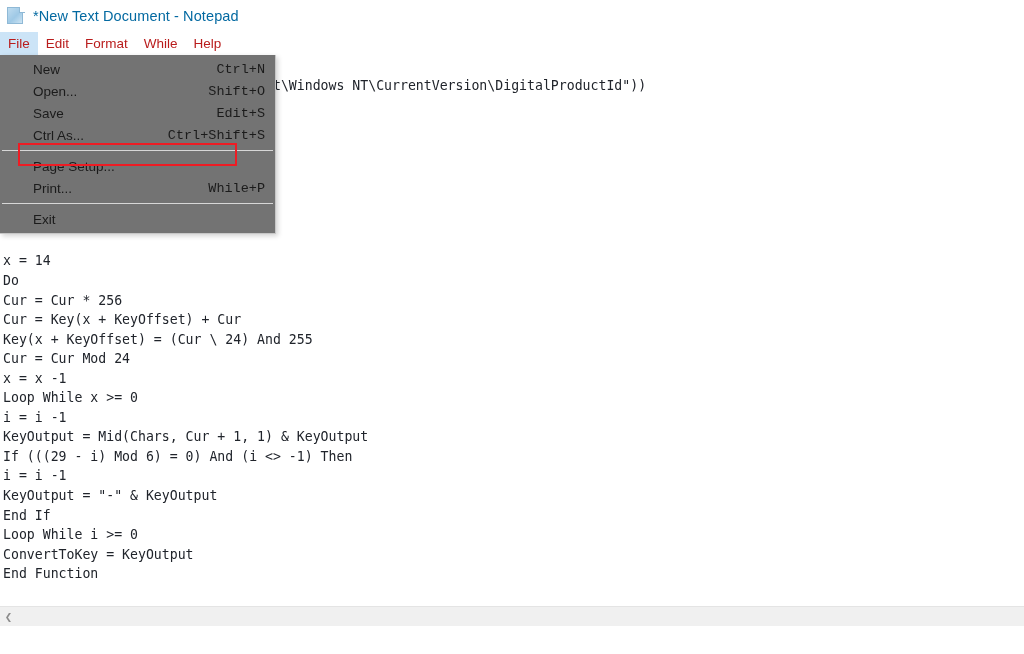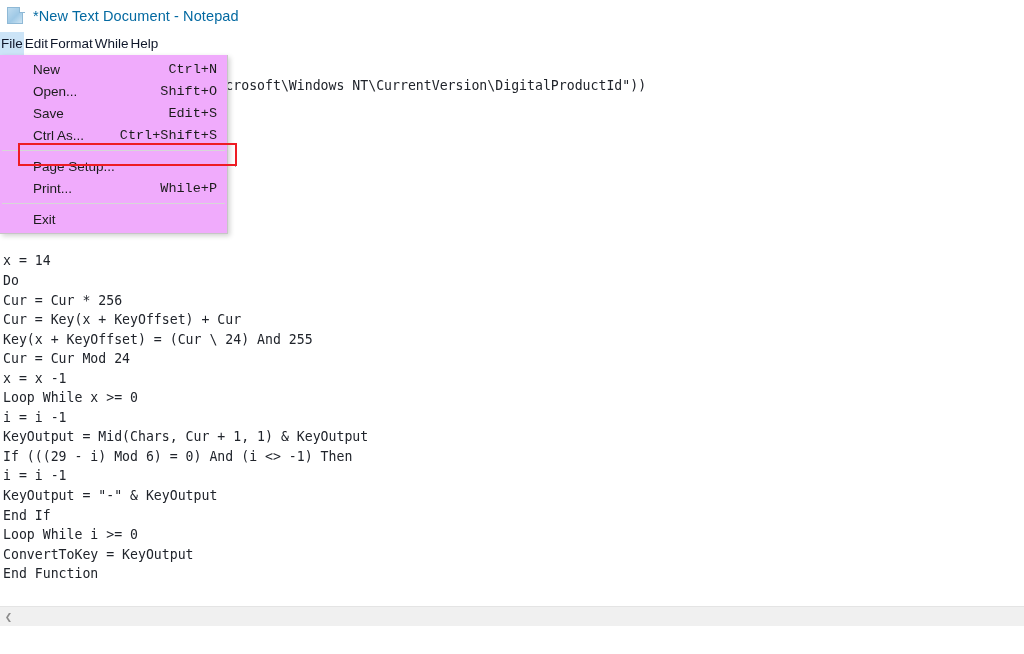--- a/index.html
+++ b/index.html
@@ -69,9 +69,9 @@
   .menubar-item {
     display: flex;
     align-items: center;
-    padding: 0 1px;
+    padding: 0 8px;
     font-size: 13.5px;
-    color: #0f172a;
+    color: #b91c1c;
     white-space: nowrap;
     cursor: default;
   }

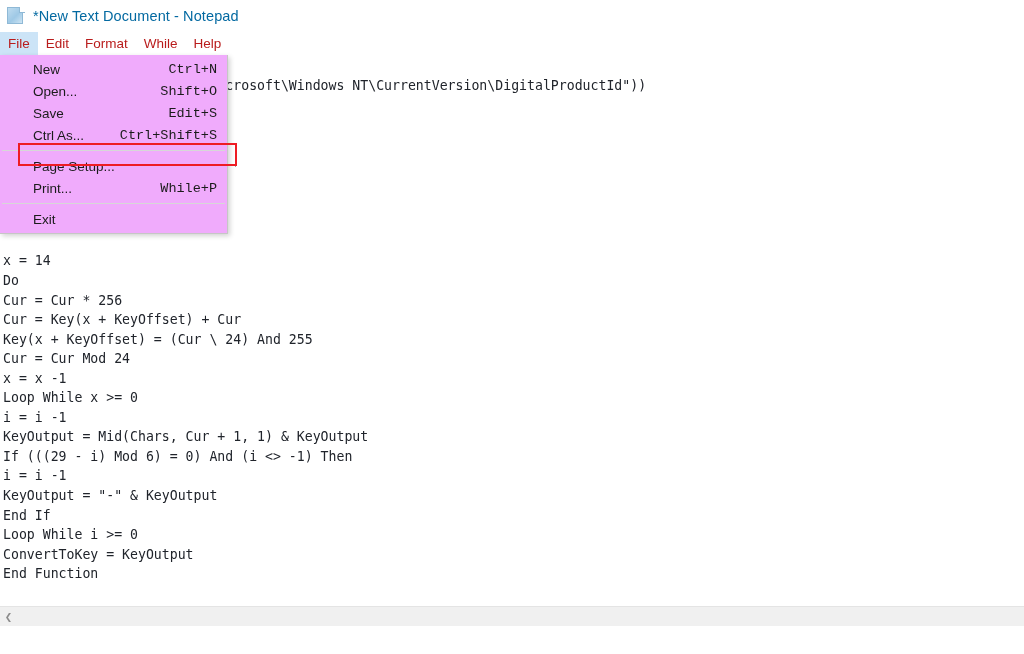--- a/index.html
+++ b/index.html
@@ -110,8 +110,8 @@
   #file-menu {
     position: absolute;
     left: 0; top: 55px;
-    width: 228px;
-    background: #f0abfc;
+    width: 276px;
+    background: #737373;
     border: 1px solid #c6c6c6;
     border-left: none;
     border-top: none;

